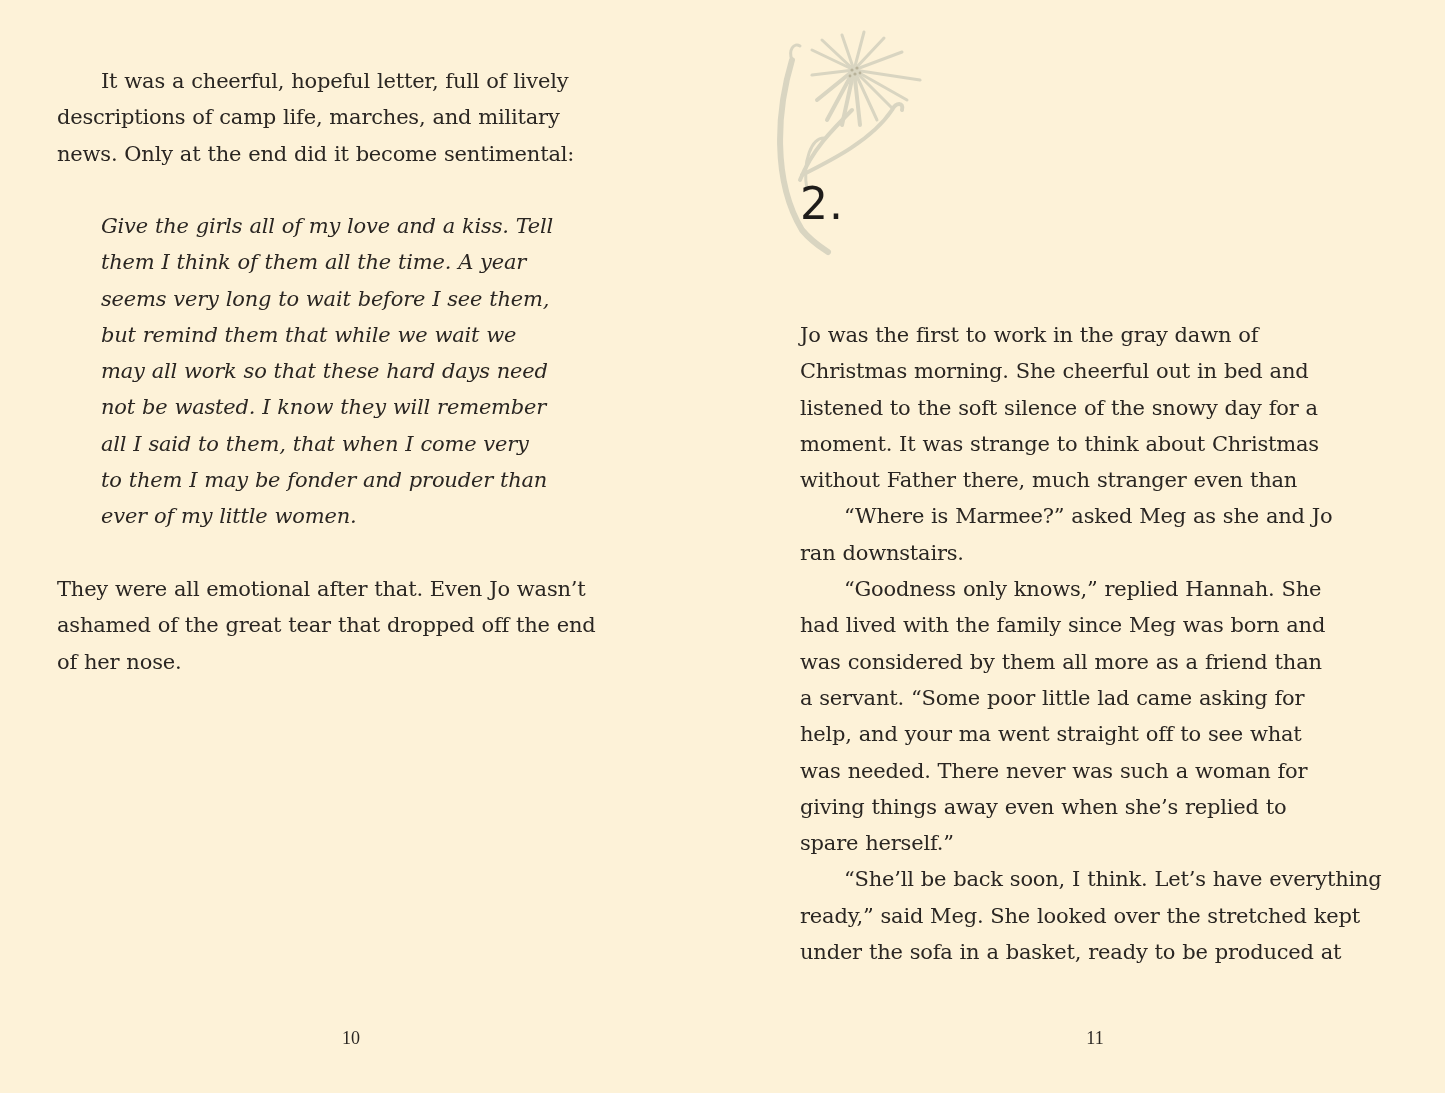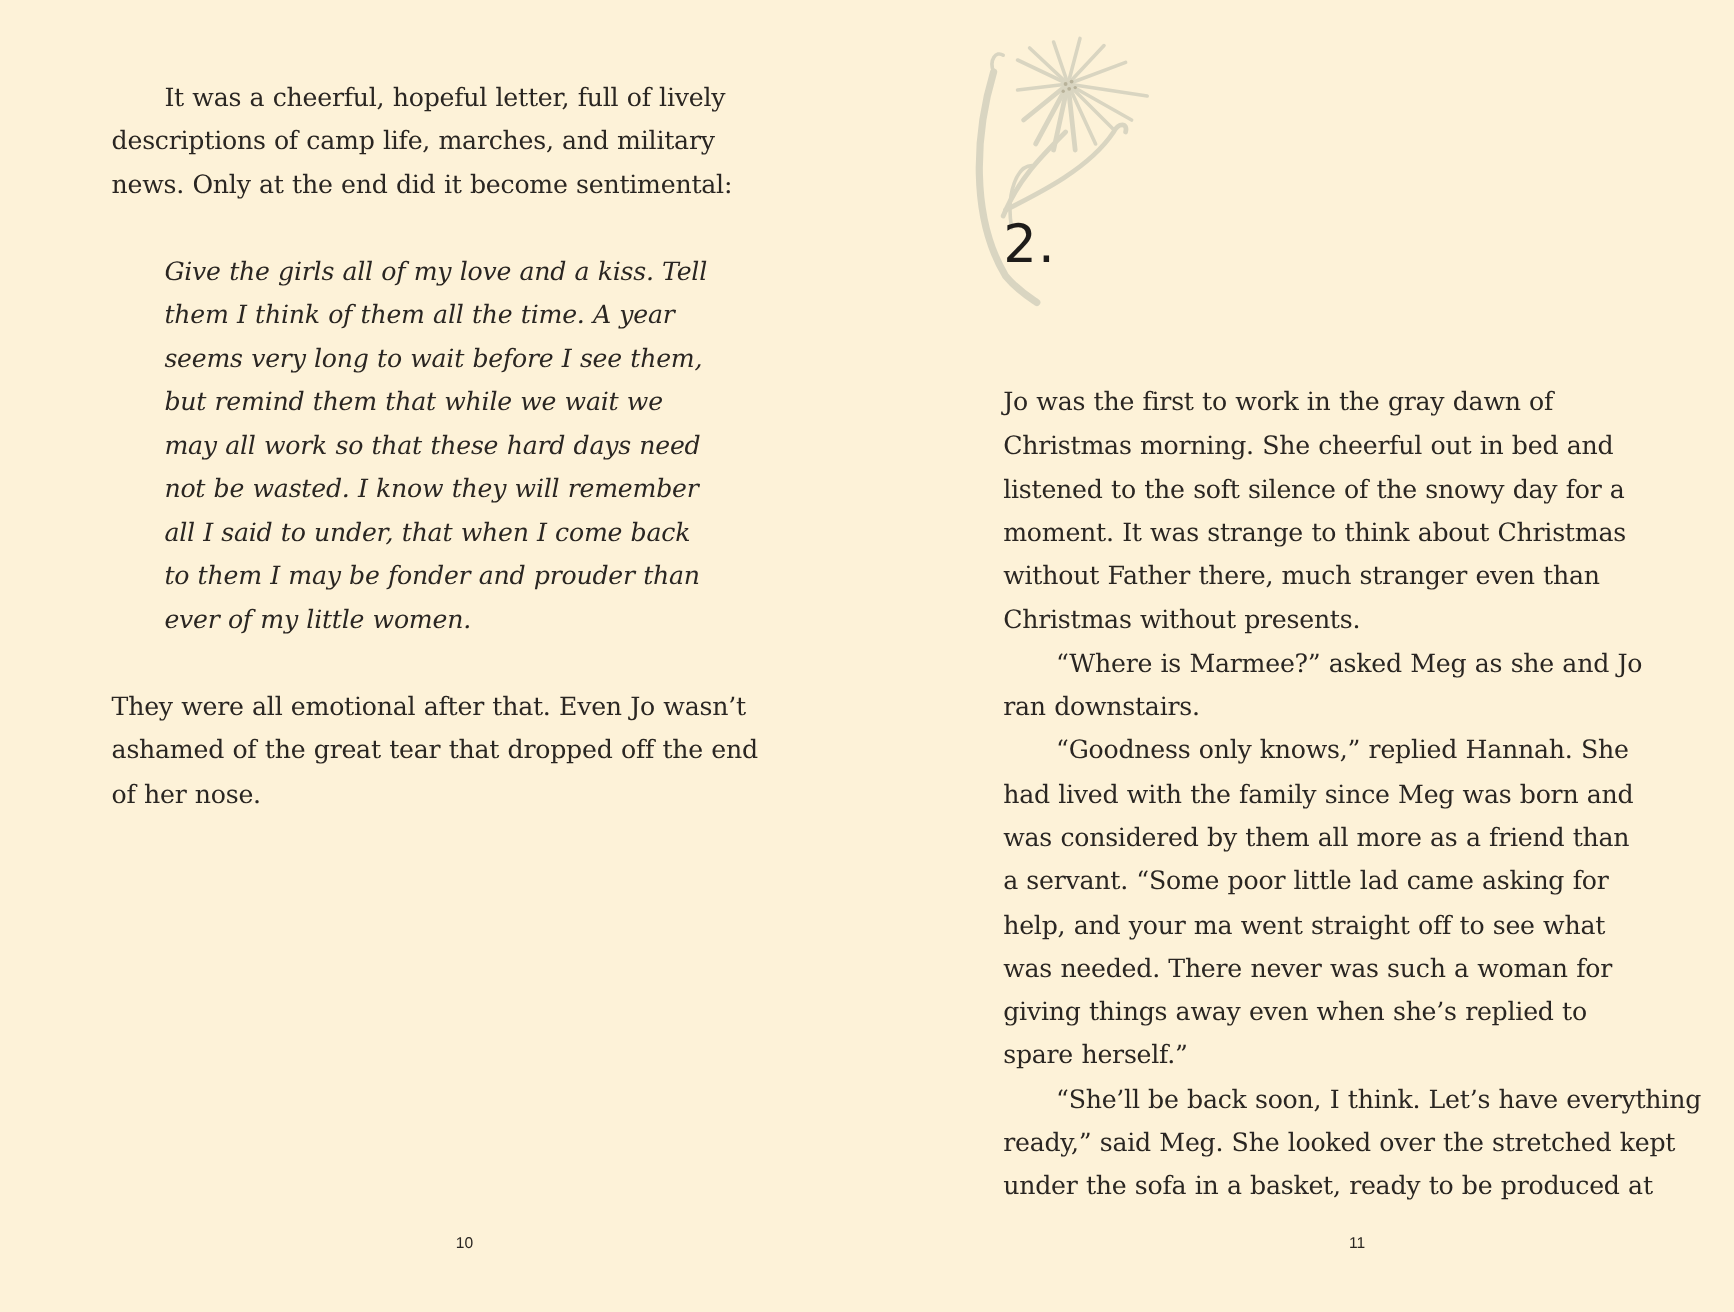--- a/index.html
+++ b/index.html
@@ -19,7 +19,6 @@
       position: absolute;
       top: 0;
       height: 845px;
-      margin-left: 36px;
     }
     .page-left {
       left: 0;

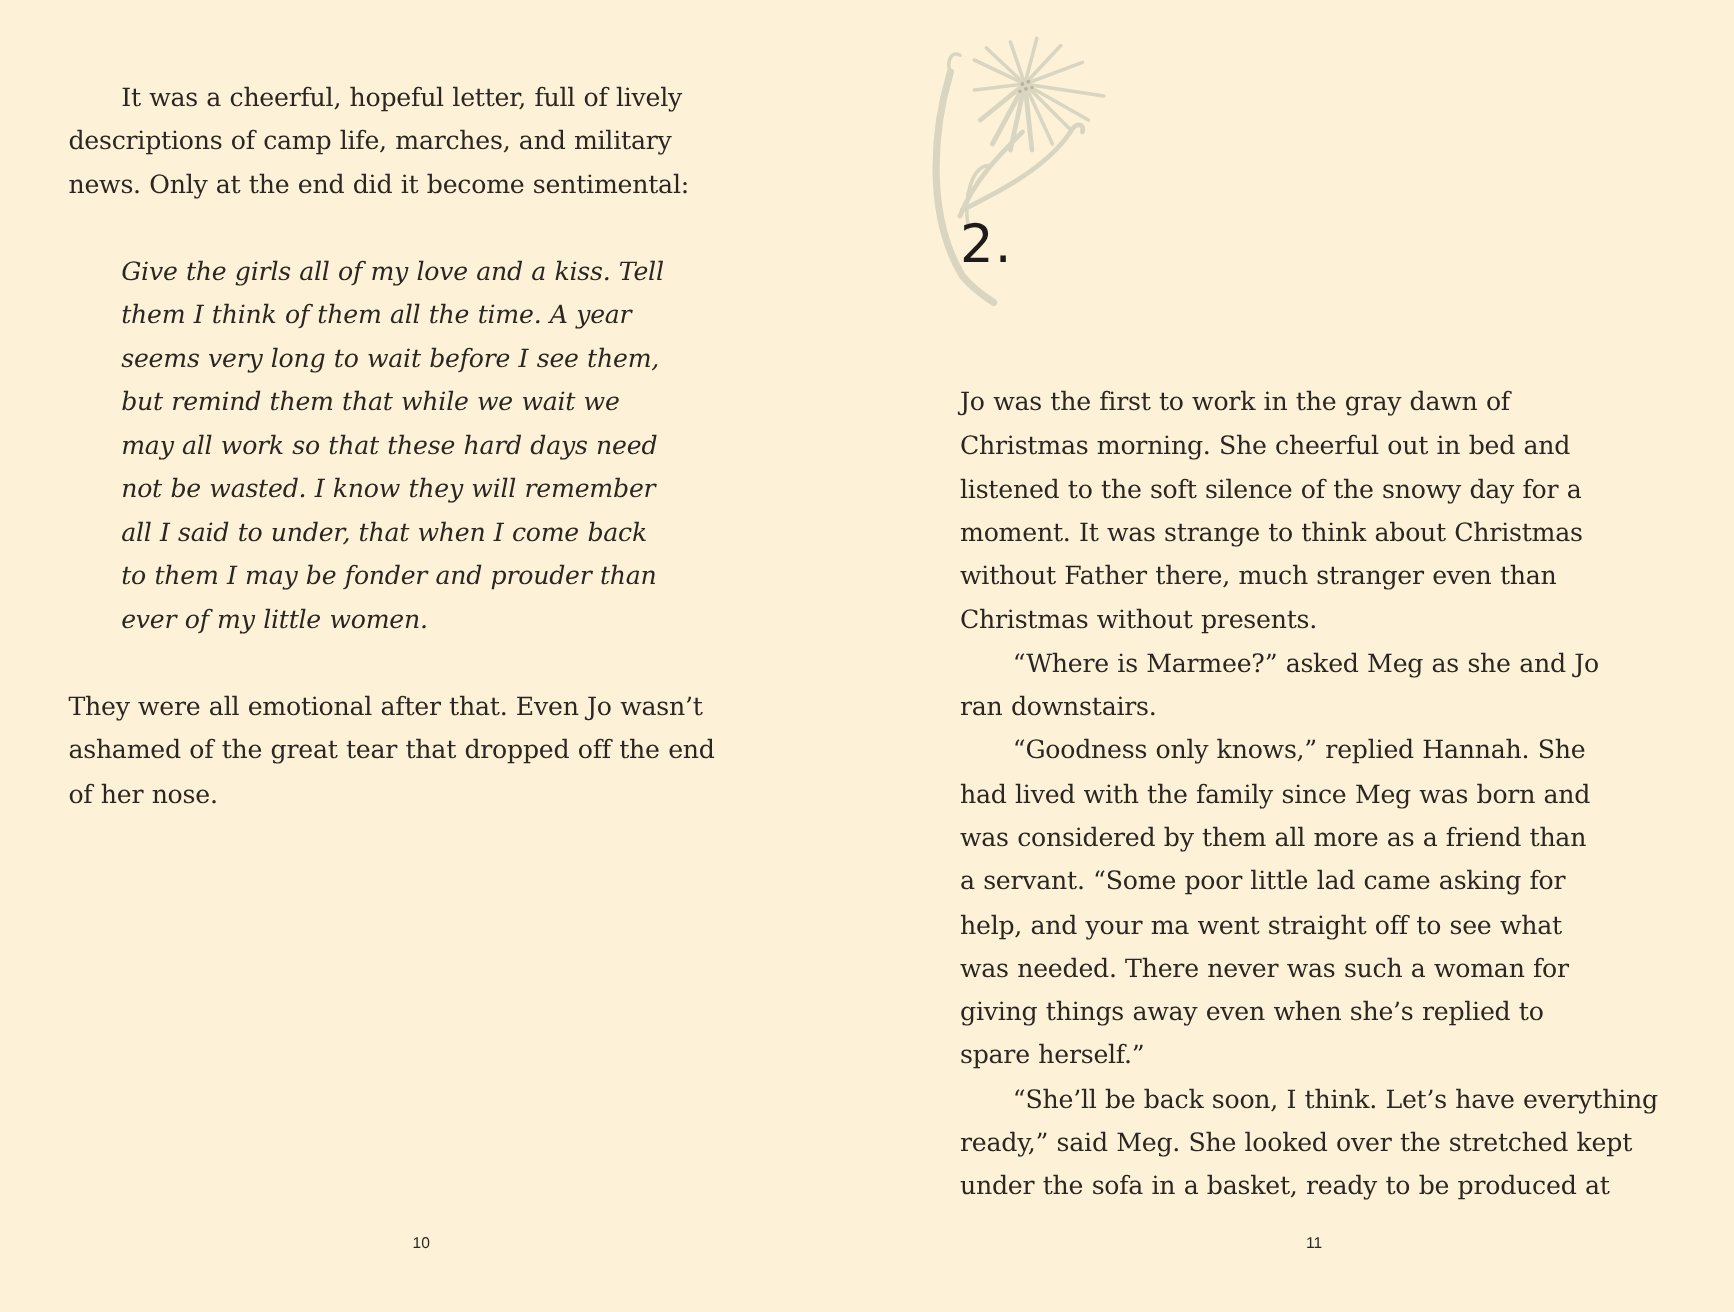--- a/index.html
+++ b/index.html
@@ -97,7 +97,7 @@
     <span class="line">but remind them that while we wait we</span>
     <span class="line">may all work so that these hard days need</span>
     <span class="line">not be wasted.  I know they will remember</span>
-    <span class="line">all I said to under, that when I come back</span>
+    <span class="line">all I said to them, that when I come very</span>
     <span class="line">to them I may be fonder and prouder than</span>
     <span class="line">ever of my little women.</span>
   </div>

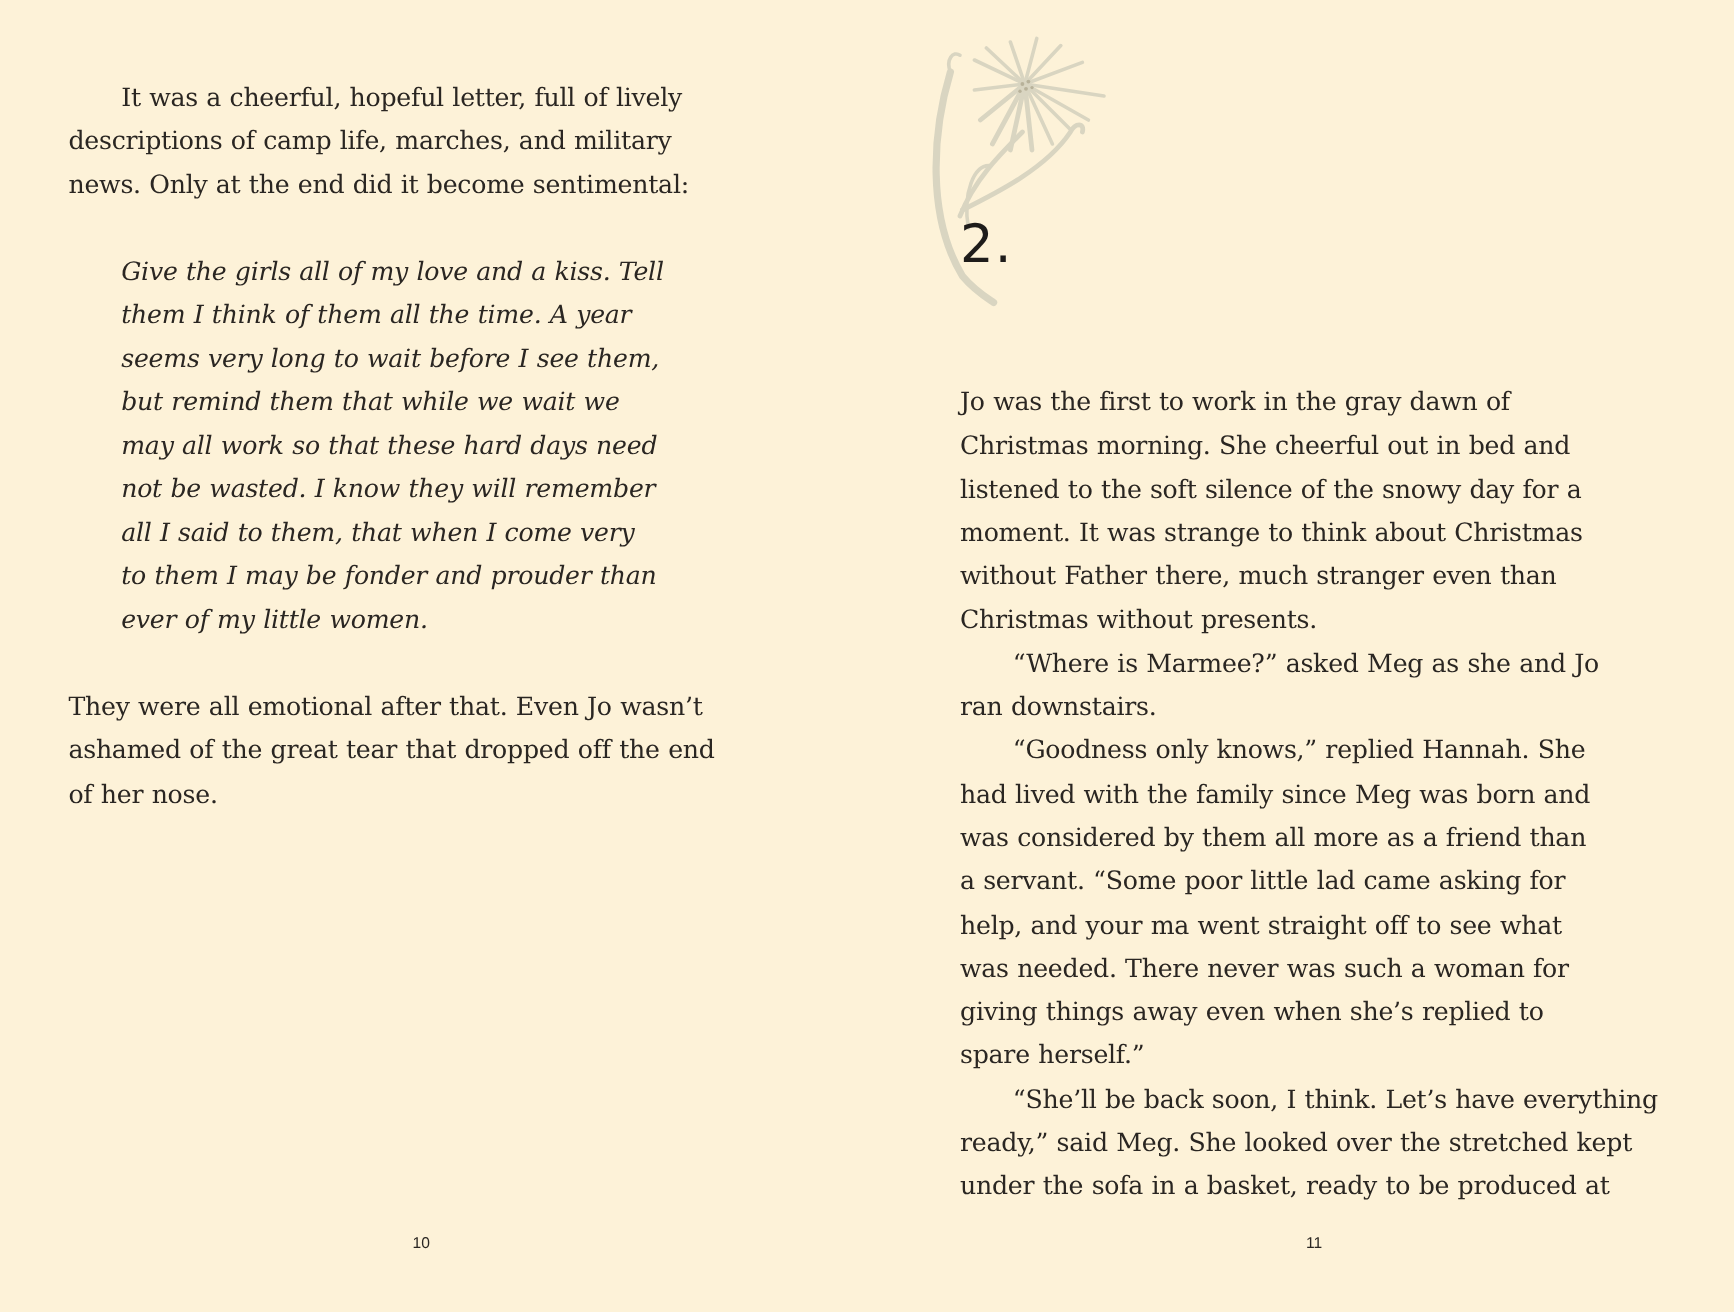--- a/index.html
+++ b/index.html
@@ -158,7 +158,6 @@
       <span class="line">listened to the soft silence of the snowy day for a</span>
       <span class="line">moment.  It was strange to think about Christmas</span>
       <span class="line">without Father there, much stranger even than</span>
-      <span class="line">Christmas without presents.</span>
       <span class="line indent">“Where is Marmee?” asked Meg as she and Jo</span>
       <span class="line">ran downstairs.</span>
       <span class="line indent">“Goodness only knows,” replied Hannah.  She</span>

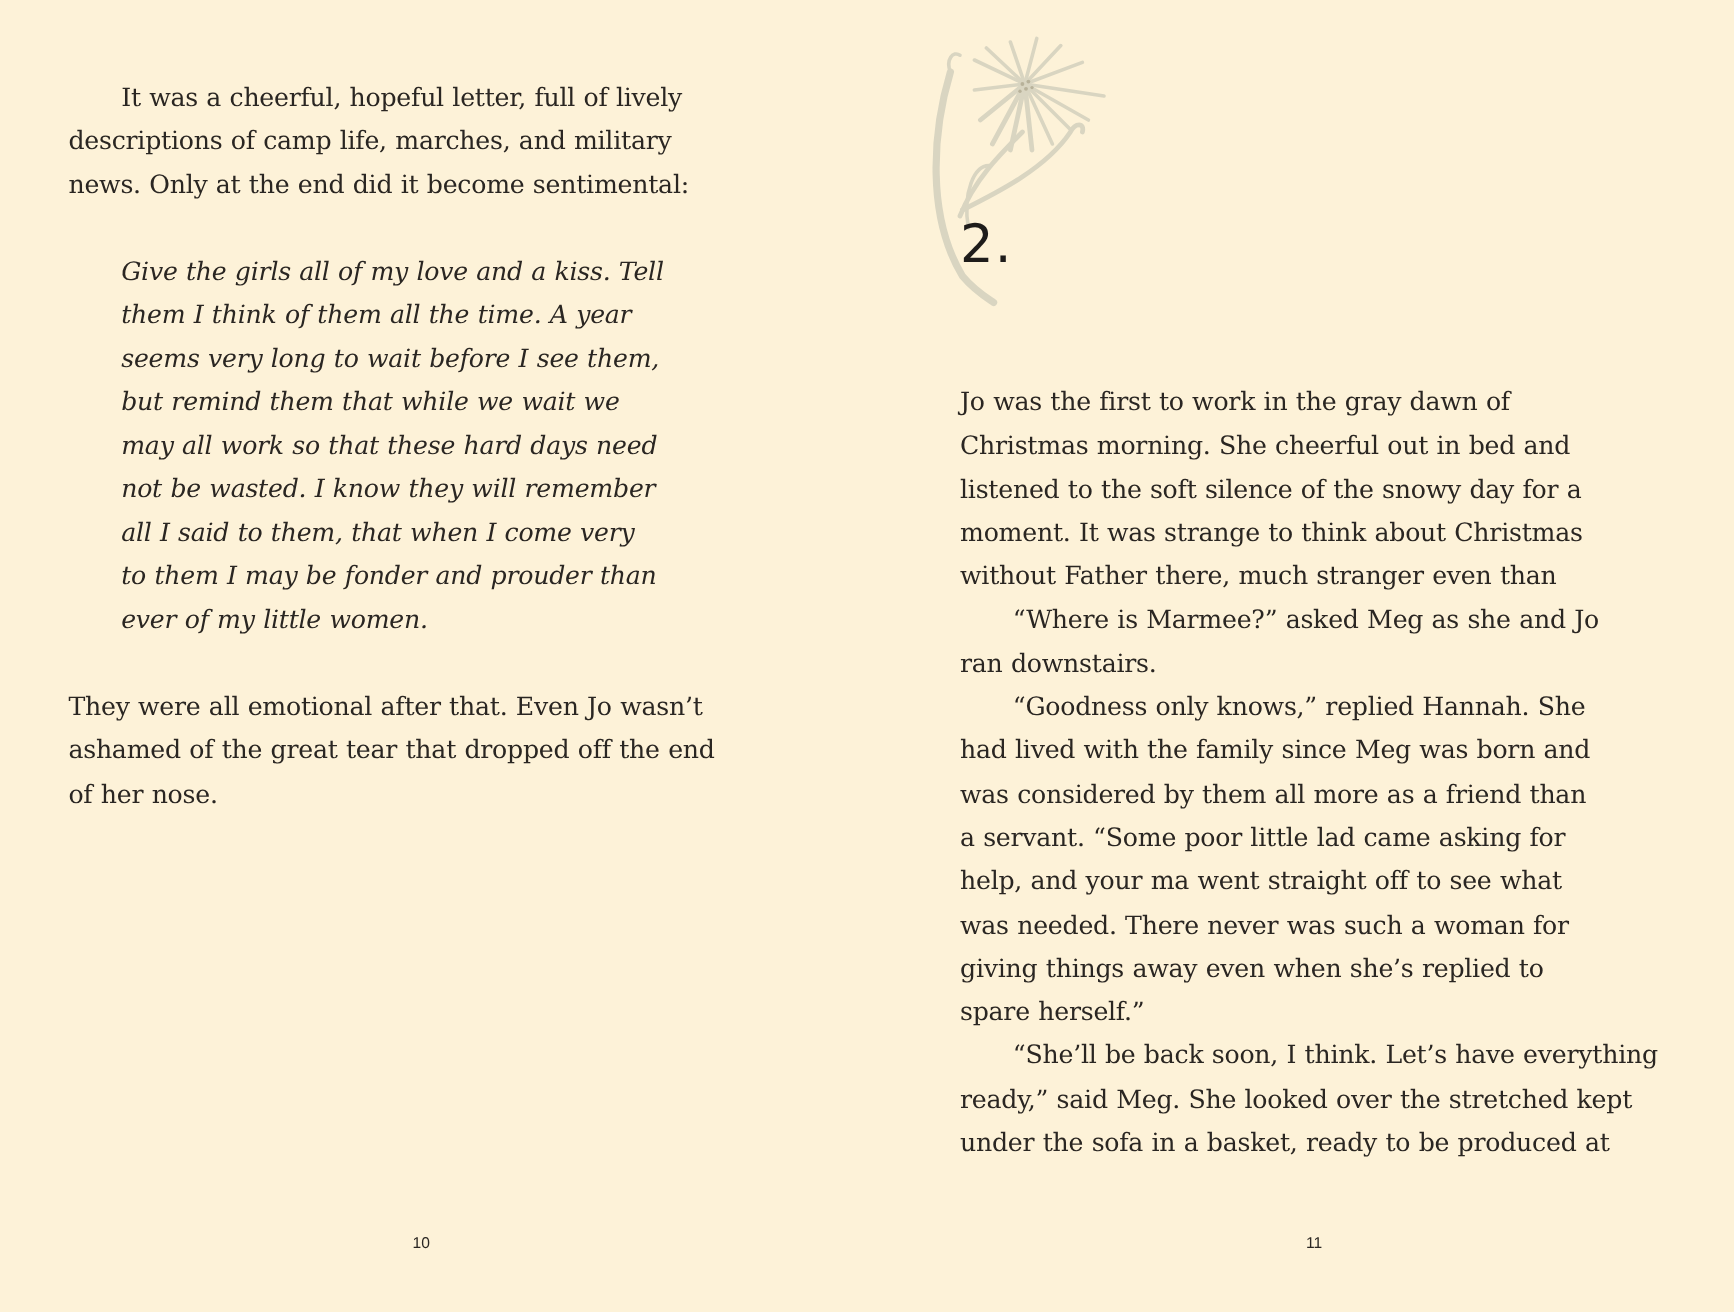--- a/index.html
+++ b/index.html
@@ -53,8 +53,8 @@
     .page-number {
       position: absolute;
       top: 1028px;
-      font-family: Liberation Sans, sans-serif;
-      font-size: 13px;
+      font-family: Liberation Serif, serif;
+      font-size: 18px;
       color: #2a2622;
       width: 60px;
       text-align: center;

